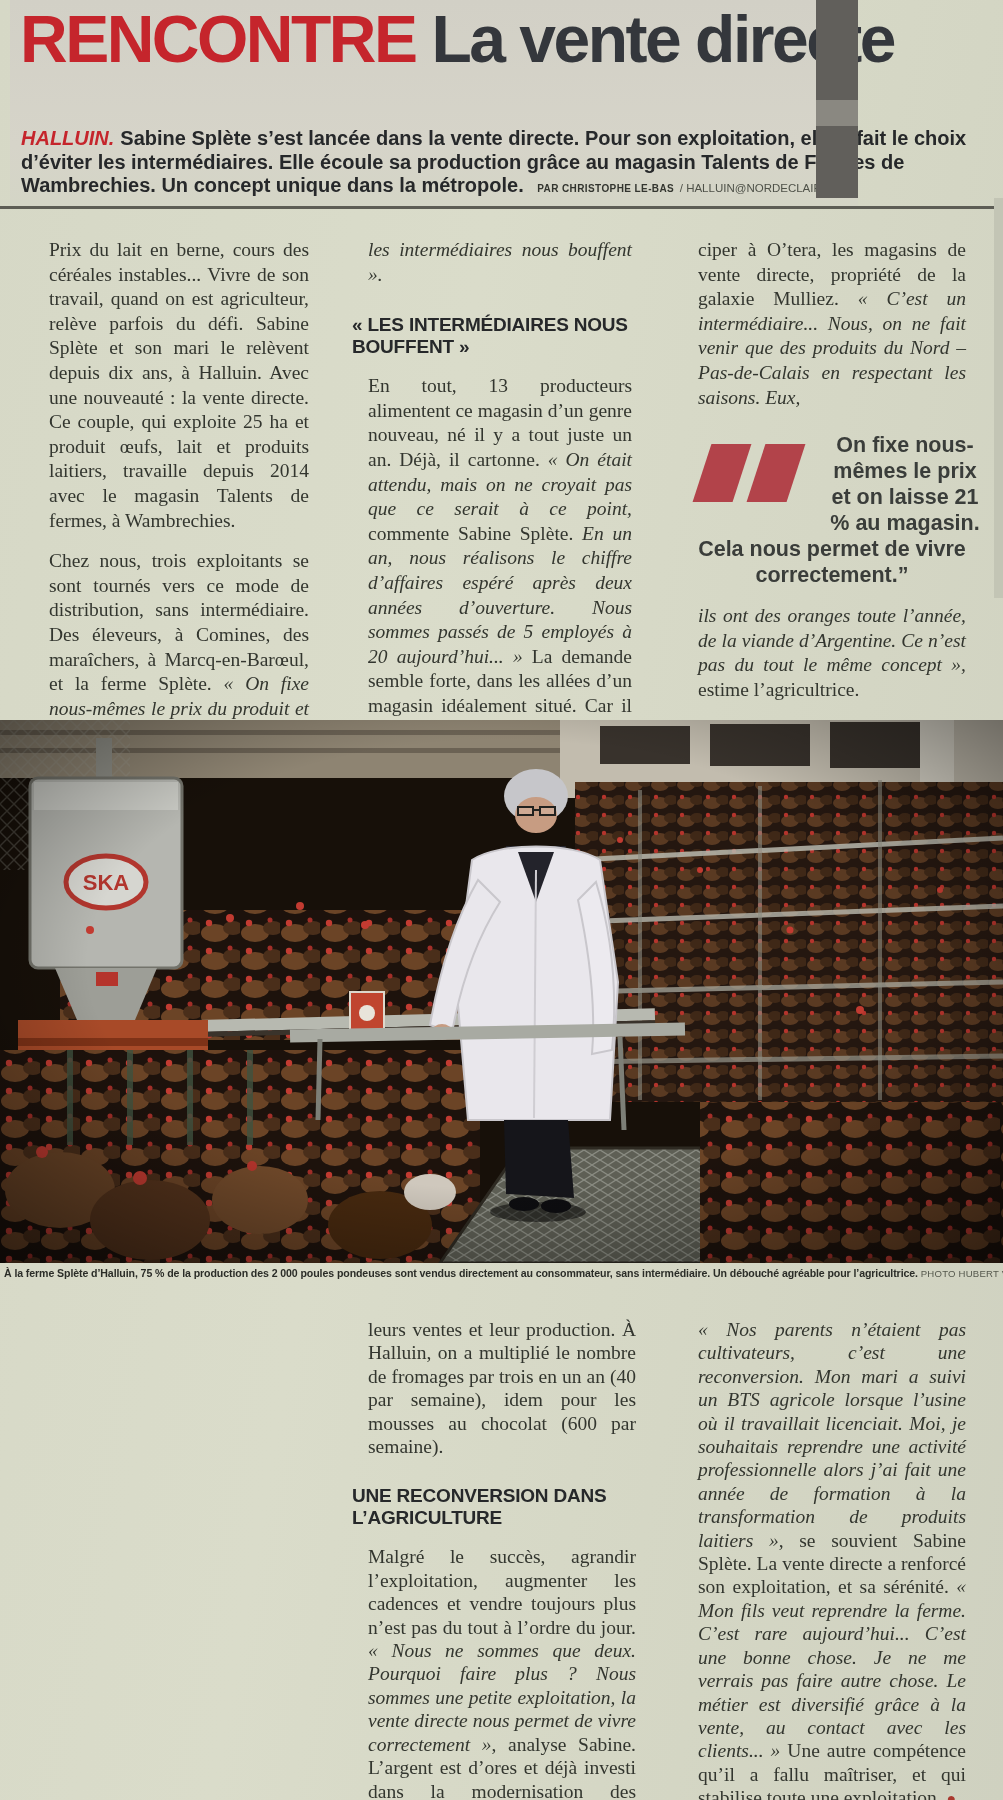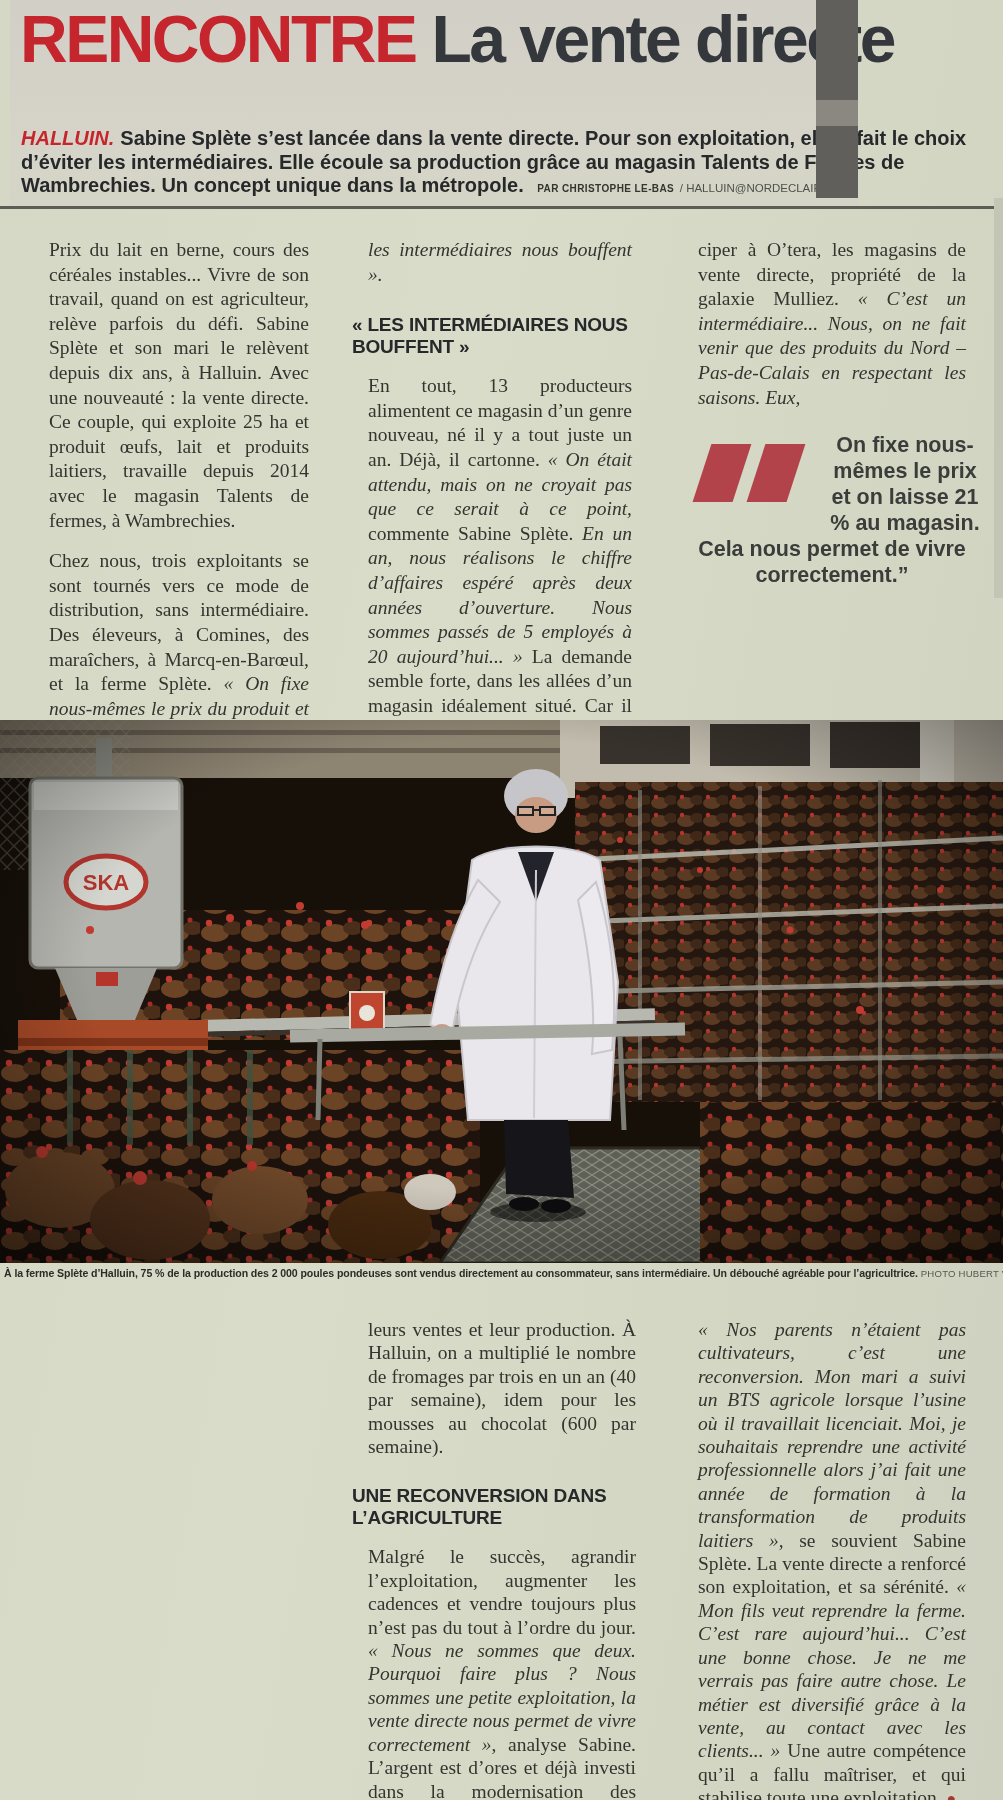--- a/index.html
+++ b/index.html
@@ -89,6 +89,7 @@
         </span>
       <span>On fixe nous-mêmes le prix et on laisse 21 % au magasin. Cela nous permet de vivre correctement.”</span>
     </div>
+    <p><span class="it">ils ont des oranges toute l’année, de la viande d’Argentine. Ce n’est pas du tout le même concept », </span><span>estime l’agricultrice.</span></p>
   </div>
 
   <div class="photo">

